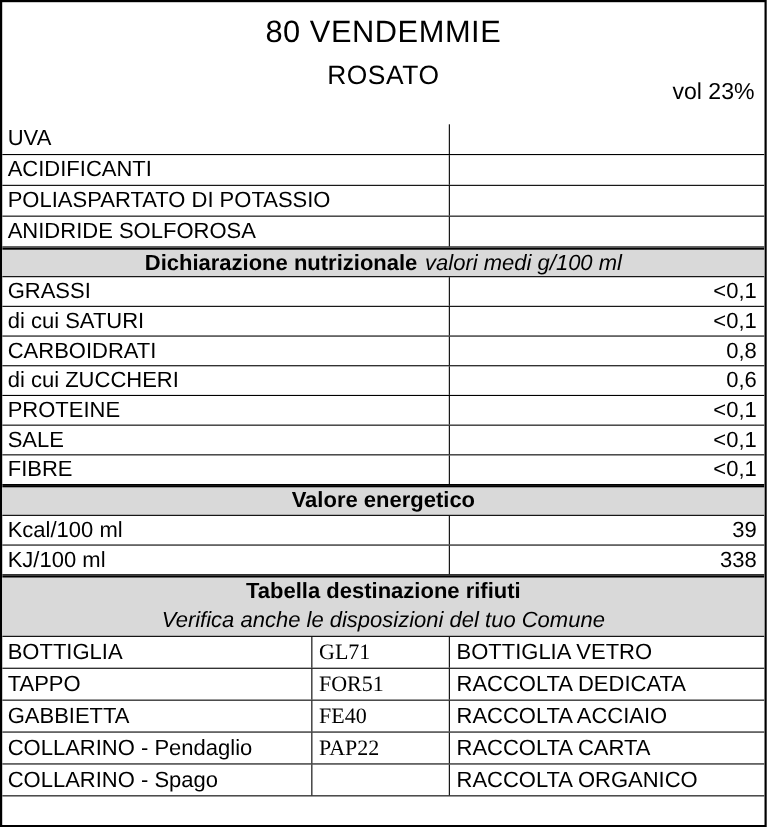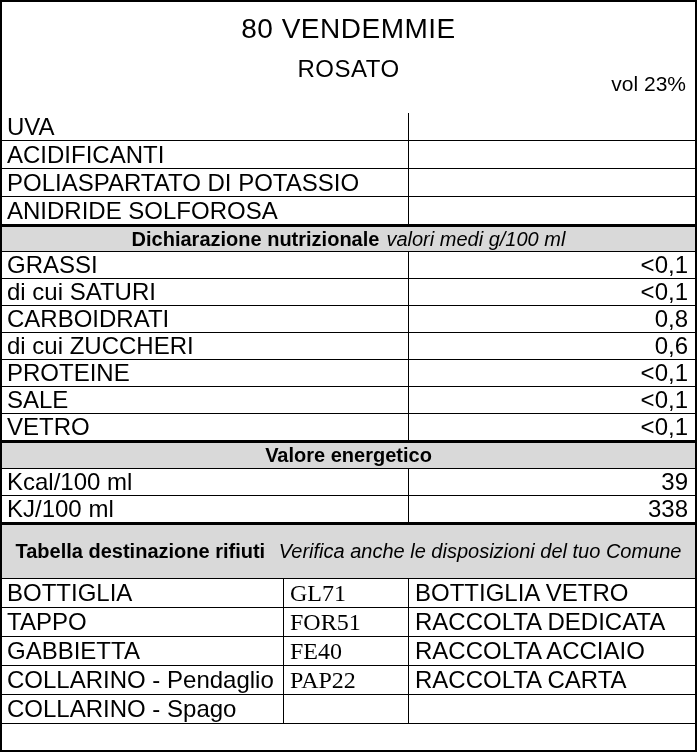--- a/index.html
+++ b/index.html
@@ -80,7 +80,8 @@
   .row {
     display: flex;
     border-bottom: 1px solid var(--border-color);
-    font-size: 24px;
+    font-size: 20px;
+    justify-content: flex-end;
   }
   .row-28 { height: 28px; }
   .row-27 { height: 27px; }

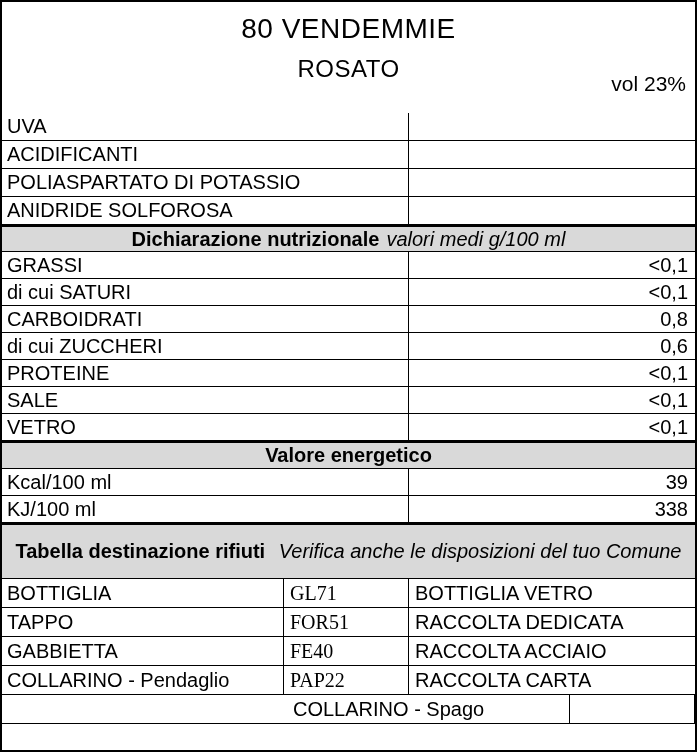--- a/index.html
+++ b/index.html
@@ -186,7 +186,7 @@
     <div class="cell-value">&lt;0,1</div>
   </div>
   <div class="row row-27">
-    <div class="cell-label">VETRO</div>
+    <div class="cell-label">FIBRE</div>
     <div class="cell-value">&lt;0,1</div>
   </div>
 

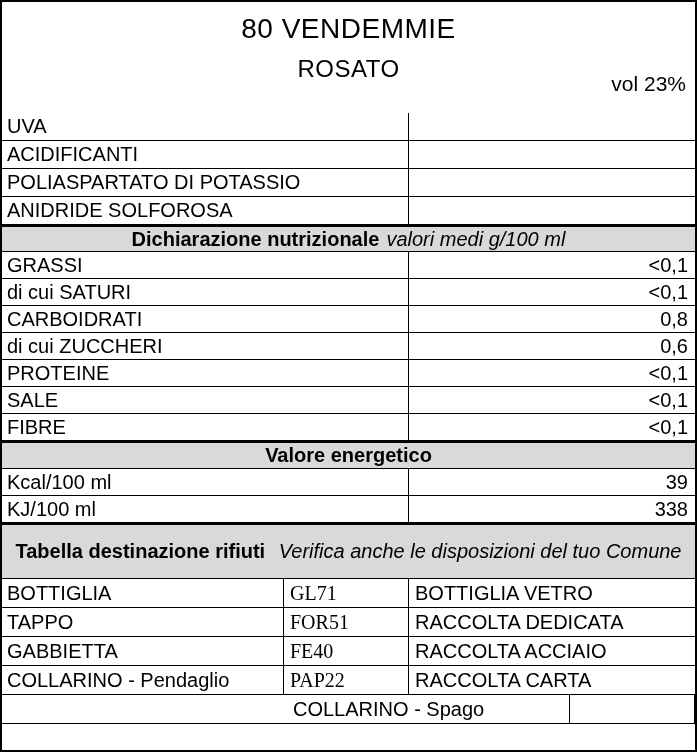--- a/index.html
+++ b/index.html
@@ -69,7 +69,7 @@
     border-top: 2px solid var(--border-color);
     border-bottom: 1px solid var(--border-color);
     display: flex;
-    flex-direction: row;
+    flex-direction: column;
     align-items: center;
     justify-content: space-evenly;
     text-align: center;

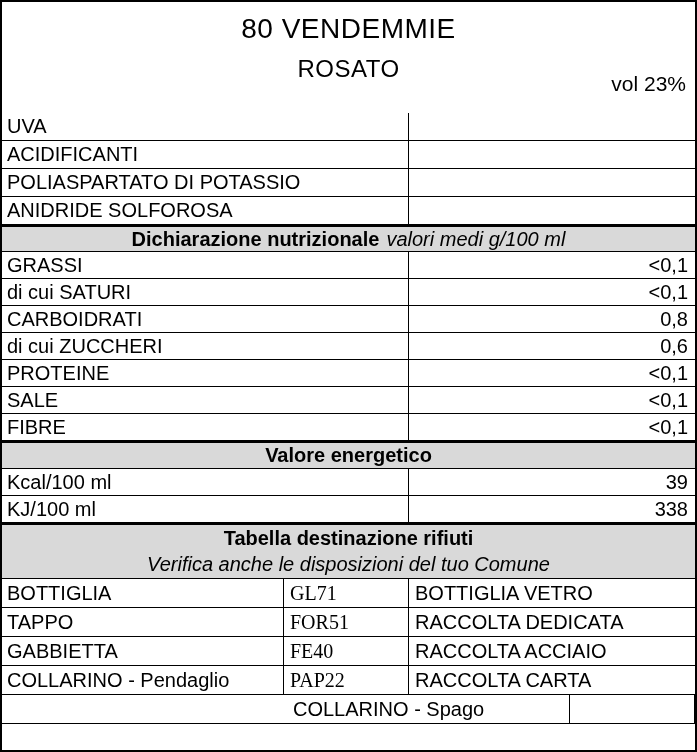--- a/index.html
+++ b/index.html
@@ -229,6 +229,7 @@
   <div class="row row-29">
     <div class="c1">COLLARINO - Spago</div>
     <div class="c2"></div>
+    <div class="c3">RACCOLTA ORGANICO</div>
   </div>
 
 </div>

